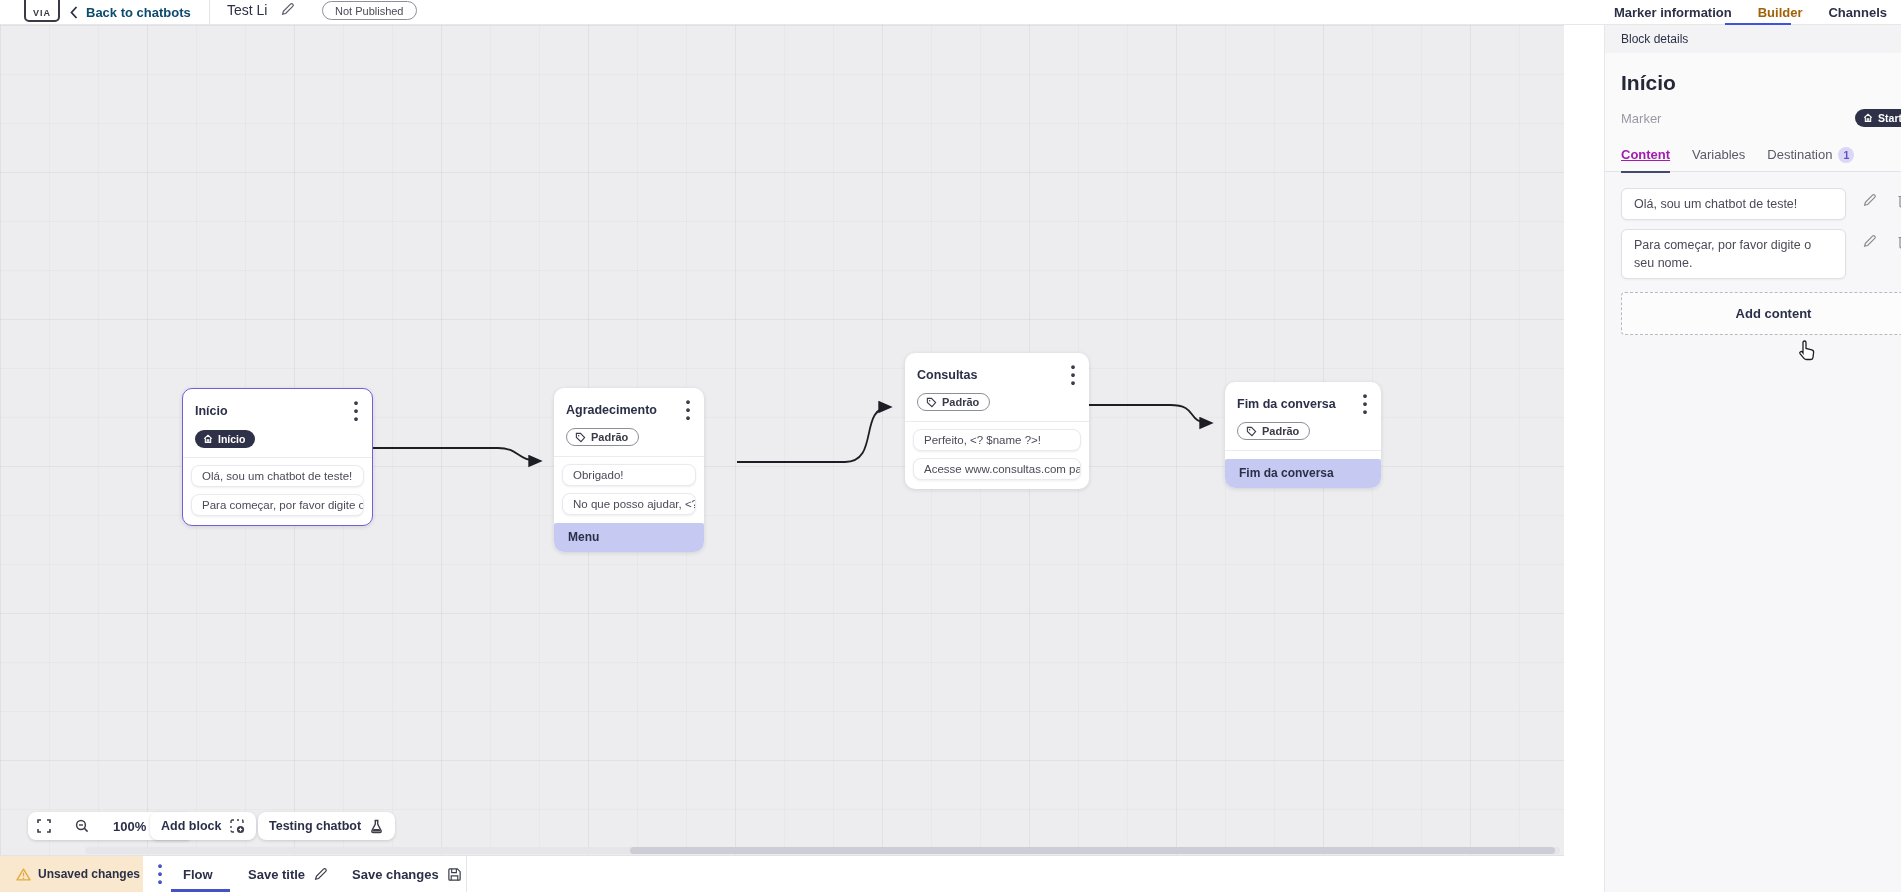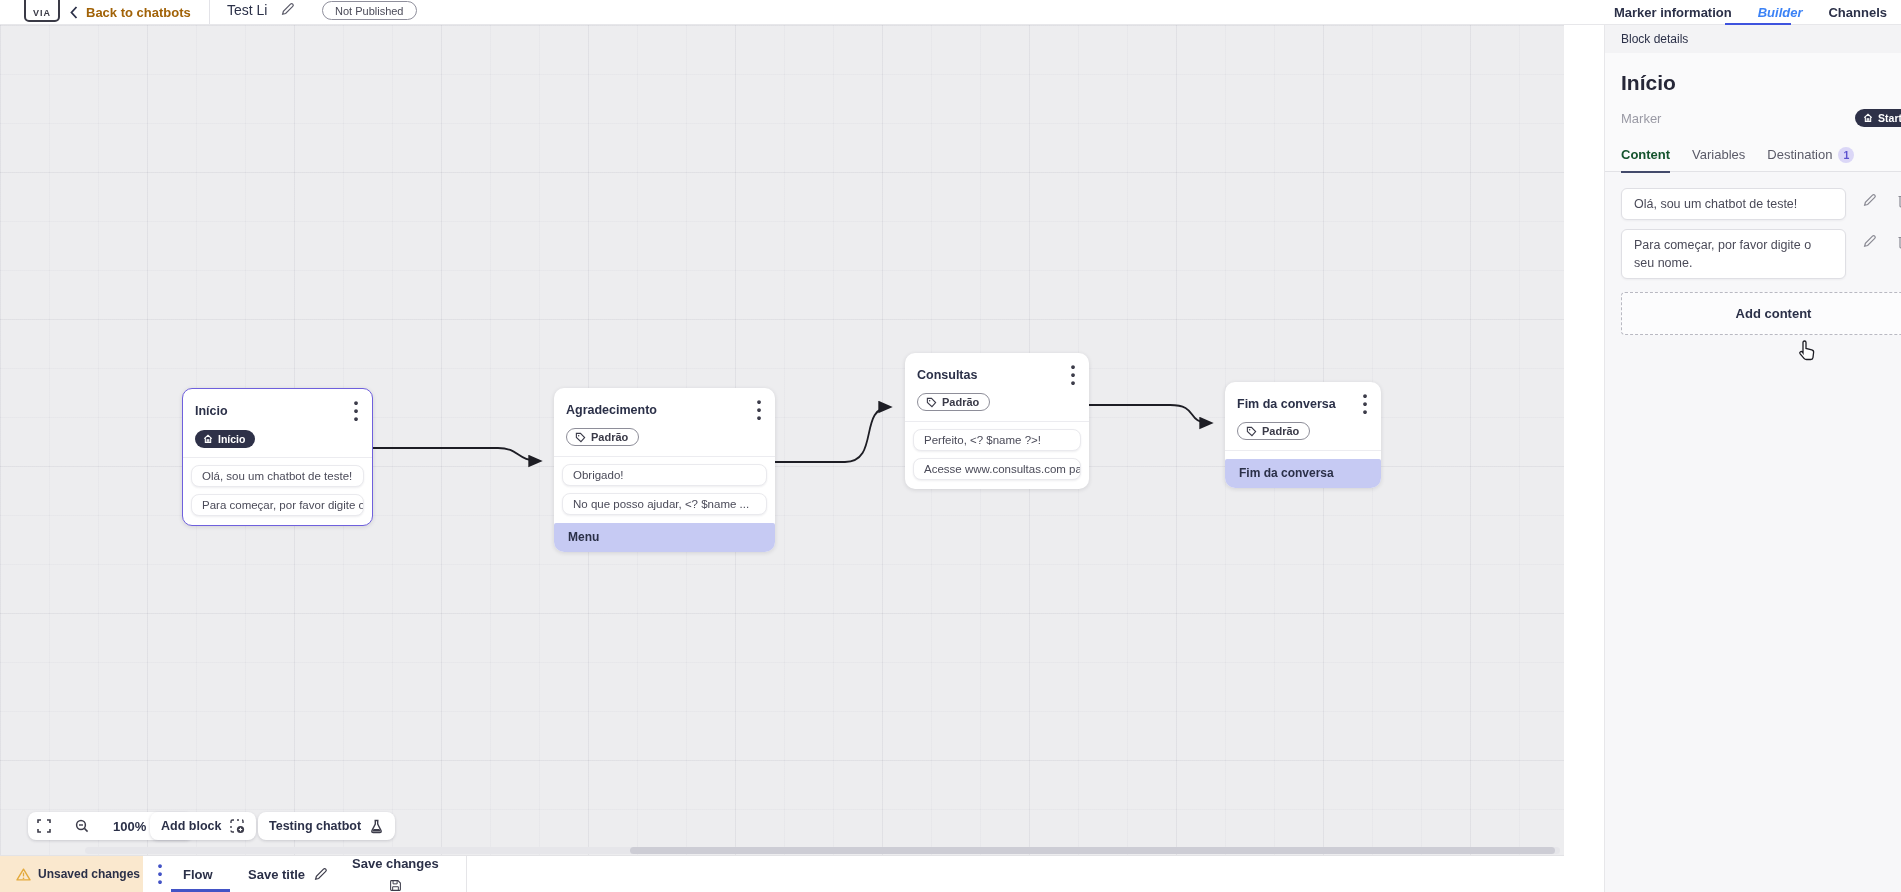--- a/index.html
+++ b/index.html
@@ -11,7 +11,7 @@
   .topbar { position:absolute; left:0; top:0; width:1901px; height:25px; background:#fff; border-bottom:1px solid #e7e7ea; z-index:30; }
   .logo-box { position:absolute; left:24px; top:-8px; width:36px; height:30px; border:2px solid #3a3a46; border-radius:5px; display:flex; align-items:flex-end; justify-content:center; font-size:9px; font-weight:bold; letter-spacing:1px; color:#3a3a46; padding-bottom:2px; }
   .back-group { position:absolute; left:70px; top:0; height:24px; display:flex; align-items:center; gap:8px; cursor:pointer; }
-  .back-label { font-size:13px; font-weight:bold; color:#a16207; }
+  .back-label { font-size:13px; font-weight:bold; color:#0c4a6e; }
   .tb-divider { position:absolute; left:209px; top:0; width:1px; height:24px; background:#e3e3e8; }
   .doc-title { position:absolute; left:227px; top:2px; font-size:14px; color:#2b3048; }
   .pencil-btn { position:absolute; left:280px; top:2px; }

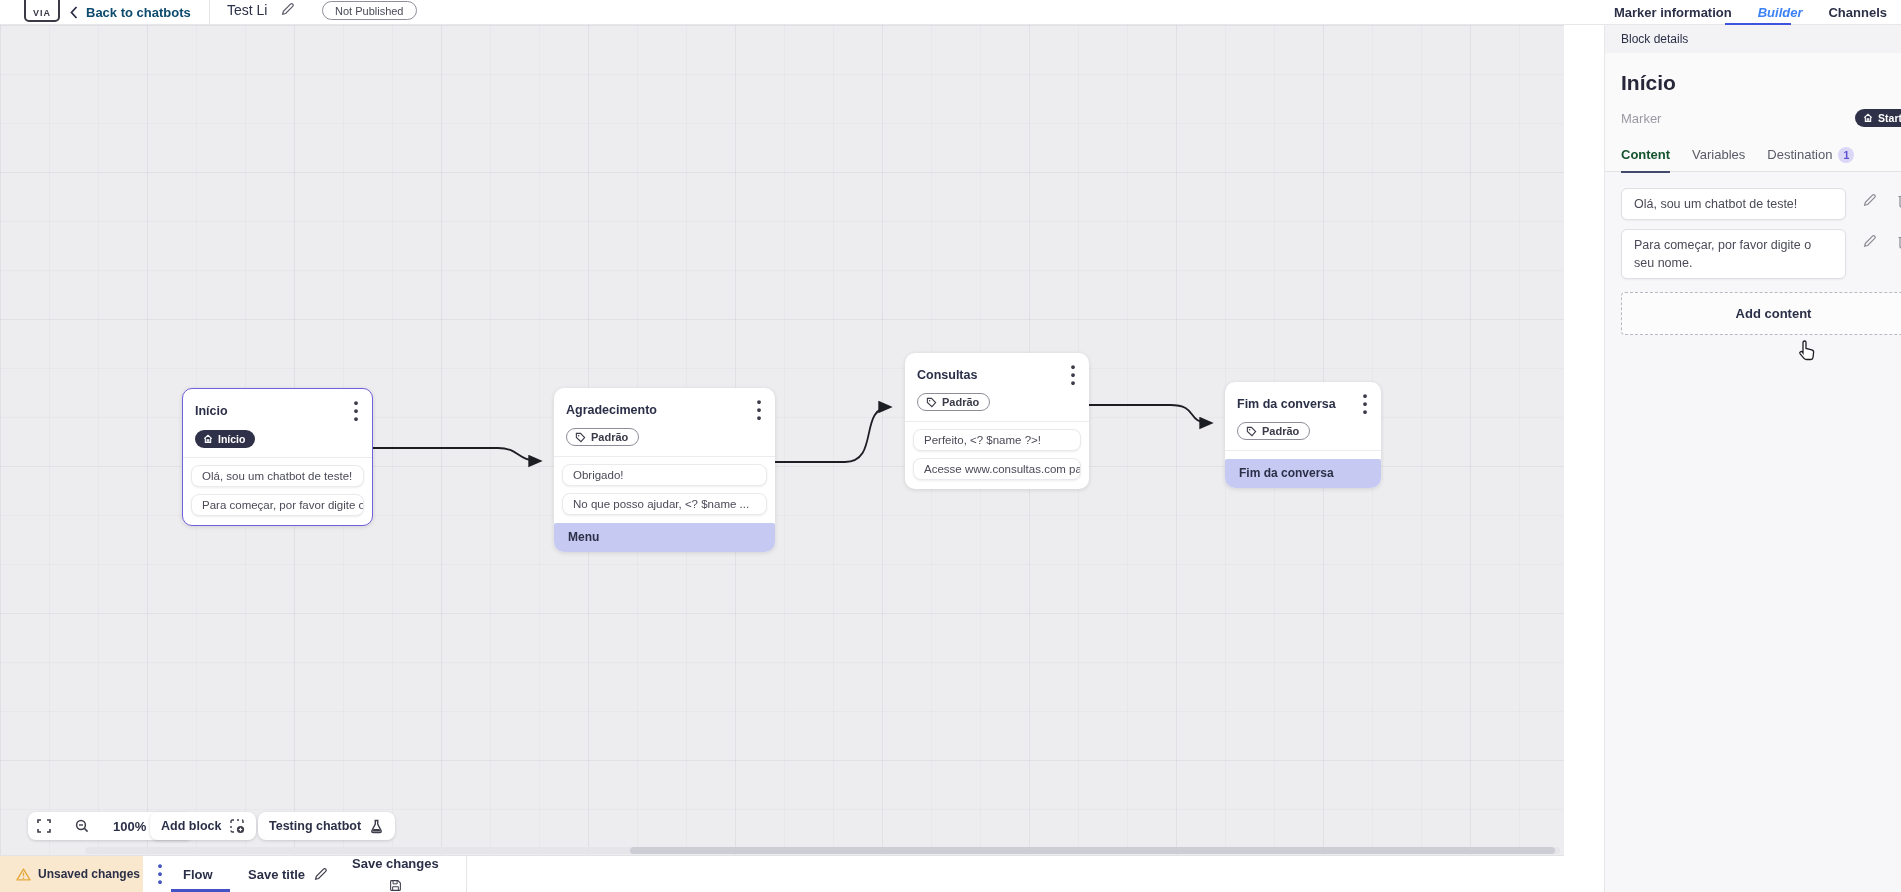--- a/index.html
+++ b/index.html
@@ -18,7 +18,7 @@
   .status-pill { position:absolute; left:322px; top:1px; height:19px; padding:0 12px; border:1px solid #8f8f9c; border-radius:10px; font-size:11px; color:#4a4a58; display:flex; align-items:center; }
   .top-tabs { position:absolute; right:14px; top:0; height:24px; display:flex; align-items:center; gap:26px; }
   .top-tab { font-size:13px; font-weight:bold; color:#2b3048; cursor:pointer; position:relative; height:24px; display:flex; align-items:center; }
-  .top-tab.active { color:#3b82f6;font-style:italic; }
+  .top-tab.active { color:#a16207; }
   .tabs-track { position:absolute; left:1564px; top:23px; width:337px; height:2px; background:#d8d8de; }
   .tabs-track-active { position:absolute; left:1725px; top:23px; width:66px; height:2px; background:#3e53de; z-index:31; }
 

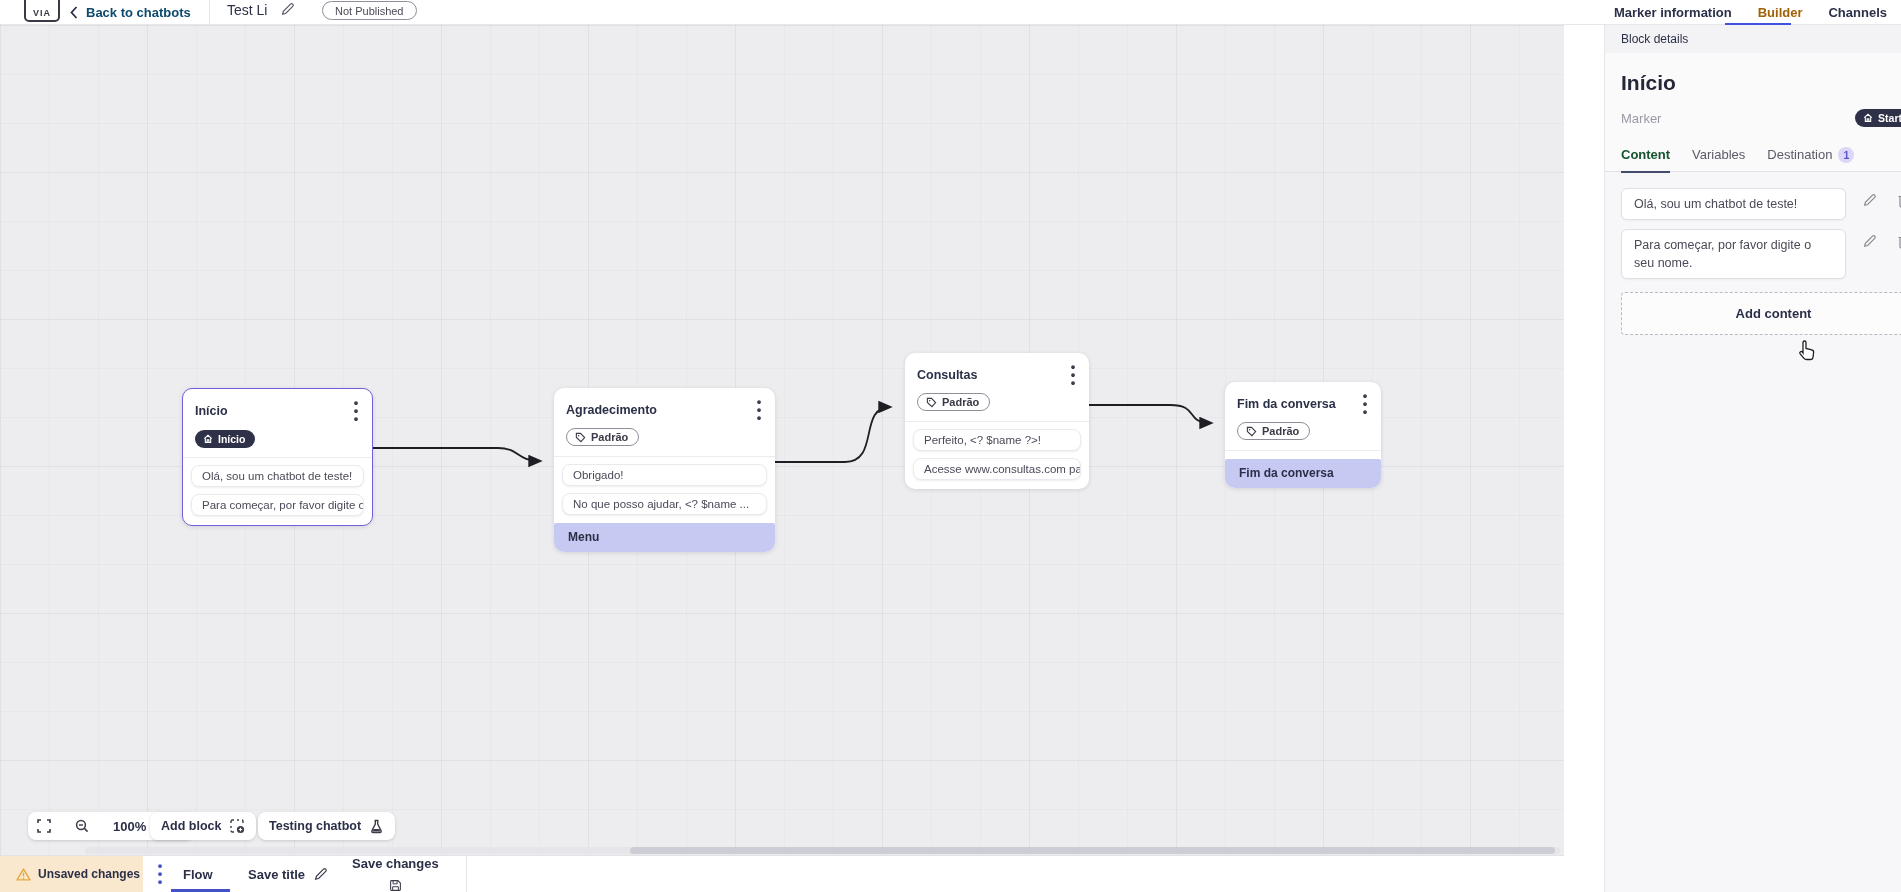--- a/index.html
+++ b/index.html
@@ -81,7 +81,7 @@
   .marker-value-wrap { display:flex; align-items:center; gap:6px;justify-content:space-between; }
   .panel-tabs { display:flex; align-items:center; gap:22px; padding:20px 16px 0 16px; border-bottom:1px solid #e2e2e6; position:relative; height:45px; }
   .panel-tab { font-size:13px; color:#5a5a68; cursor:pointer; padding-bottom:9px; display:flex; align-items:center; gap:6px; }
-  .panel-tab.active { color:#14532d; font-weight:bold; border-bottom:2.5px solid #434a6b; margin-bottom:-1.5px; }
+  .panel-tab.active { color:#a21caf; font-weight:bold; border-bottom:2.5px solid #434a6b; margin-bottom:-1.5px;text-decoration:underline; }
   .dest-badge { width:16px; height:16px; border-radius:50%; background:#dbd7f7; color:#5c51ce; font-size:10.5px; font-weight:bold; display:flex; align-items:center; justify-content:center; }
   .panel-tabs .kebab { position:absolute; right:14px; top:8px; }
   .panel-body { background:#f7f7f9; height:100%; padding:16px 16px 0 16px; }

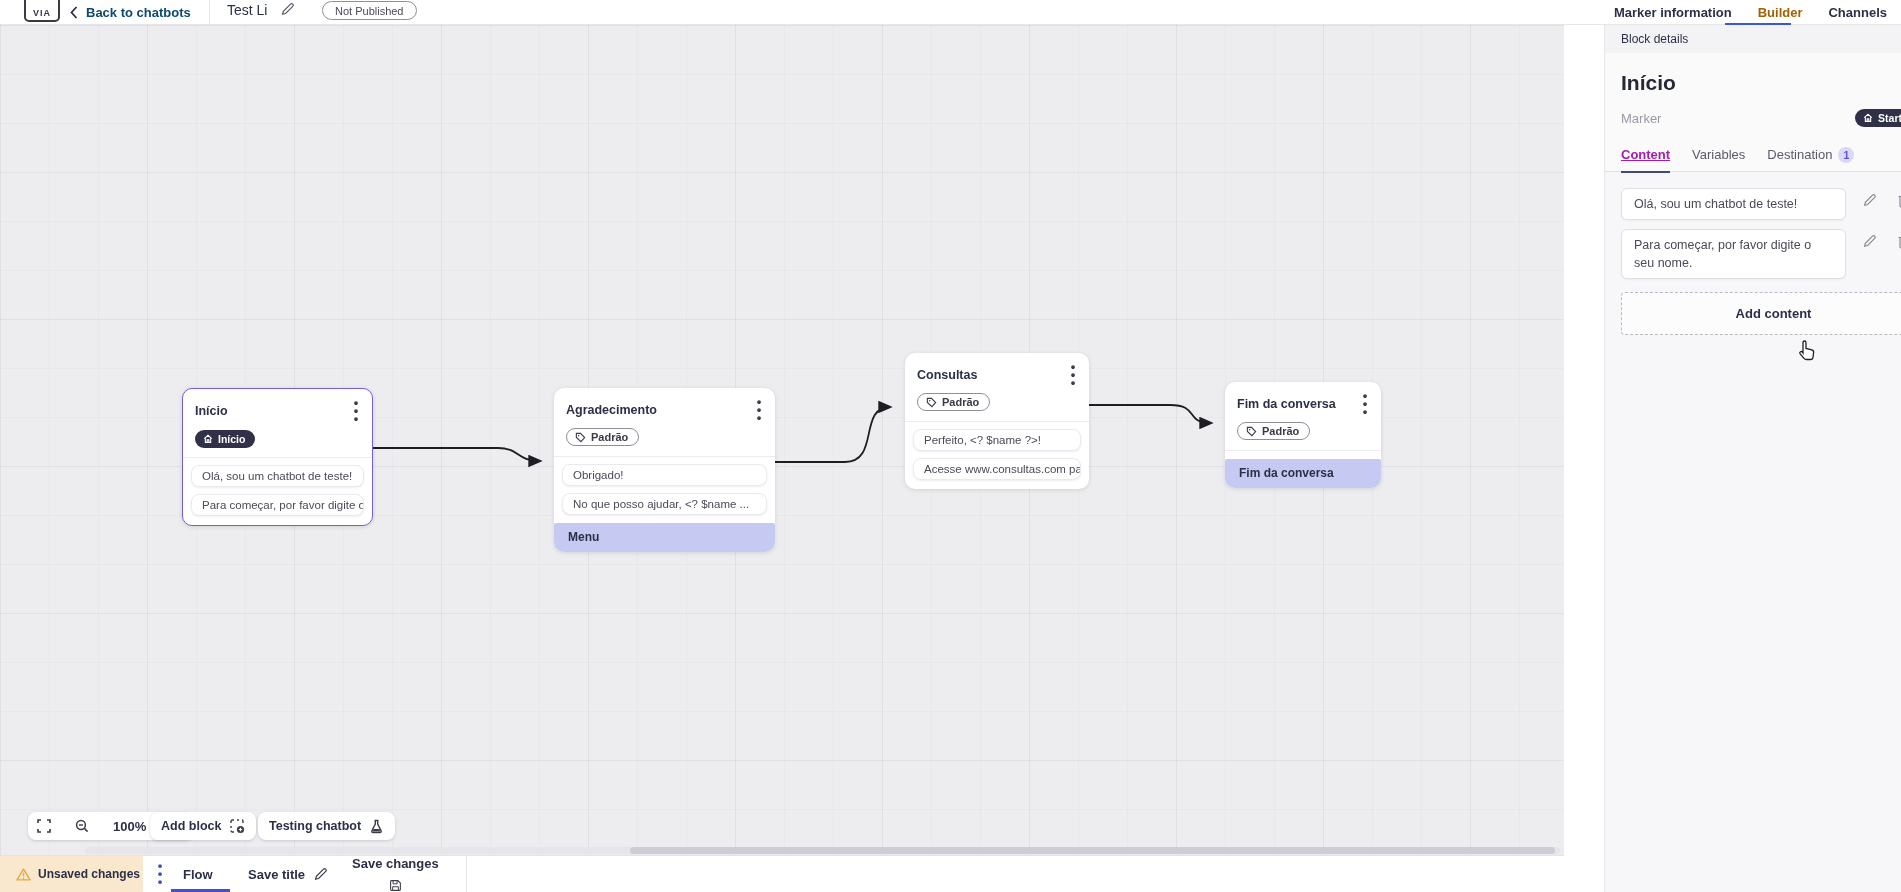--- a/index.html
+++ b/index.html
@@ -127,7 +127,7 @@
       <div class="msg">Para começar, por favor digite o ...</div>
     </div>
 
-    <div class="block" style="left:554px;top:363px;width:221px;">
+    <div class="block" style="left:554px;top:363px;width:150px;">
       <div class="block-head">
         <span class="block-title">Agradecimento</span>
         <span class="kebab">•<br>•<br>•</span>

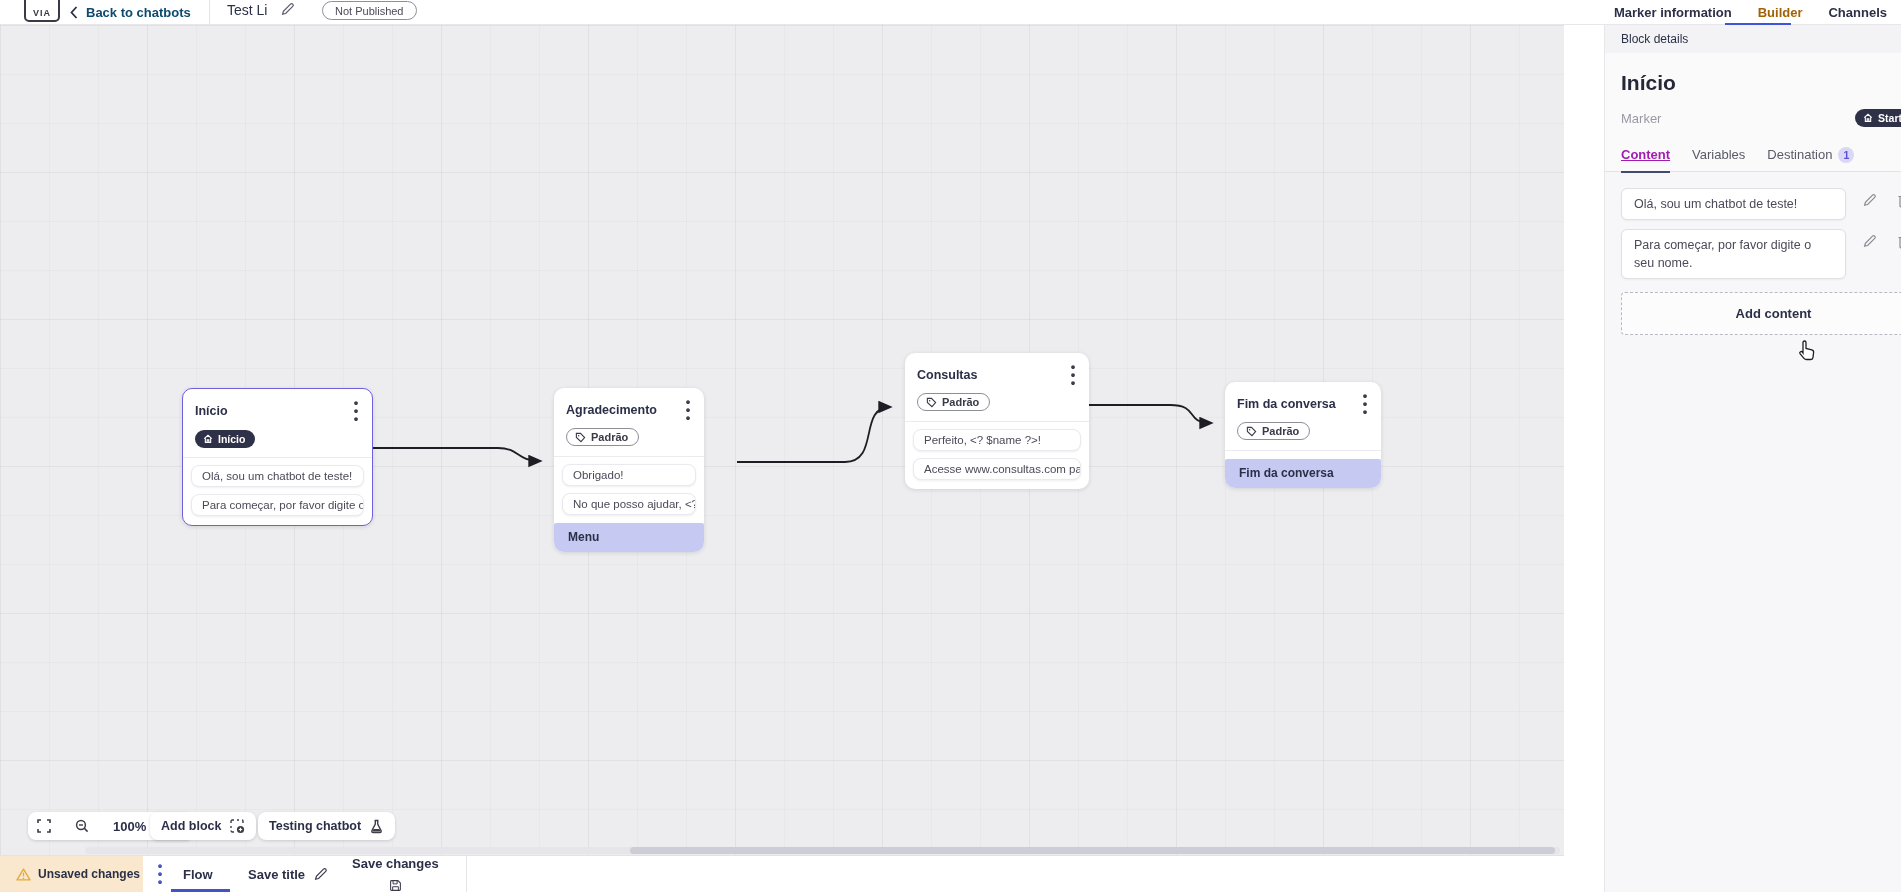--- a/index.html
+++ b/index.html
@@ -66,7 +66,7 @@
   .flow-tab { left:183px; }
   .flow-underline { position:absolute; left:171px; top:33px; width:59px; height:3px; background:#4353c6; }
   .edittitle-tab { left:248px; color:#2b3048; }
-  .savechanges-tab { left:352px;flex-direction:column; }
+  .savechanges-tab { left:352px; }
   .bb-divider { position:absolute; left:466px; top:0; width:1px; height:36px; background:#e5e5e8; }
 
   

